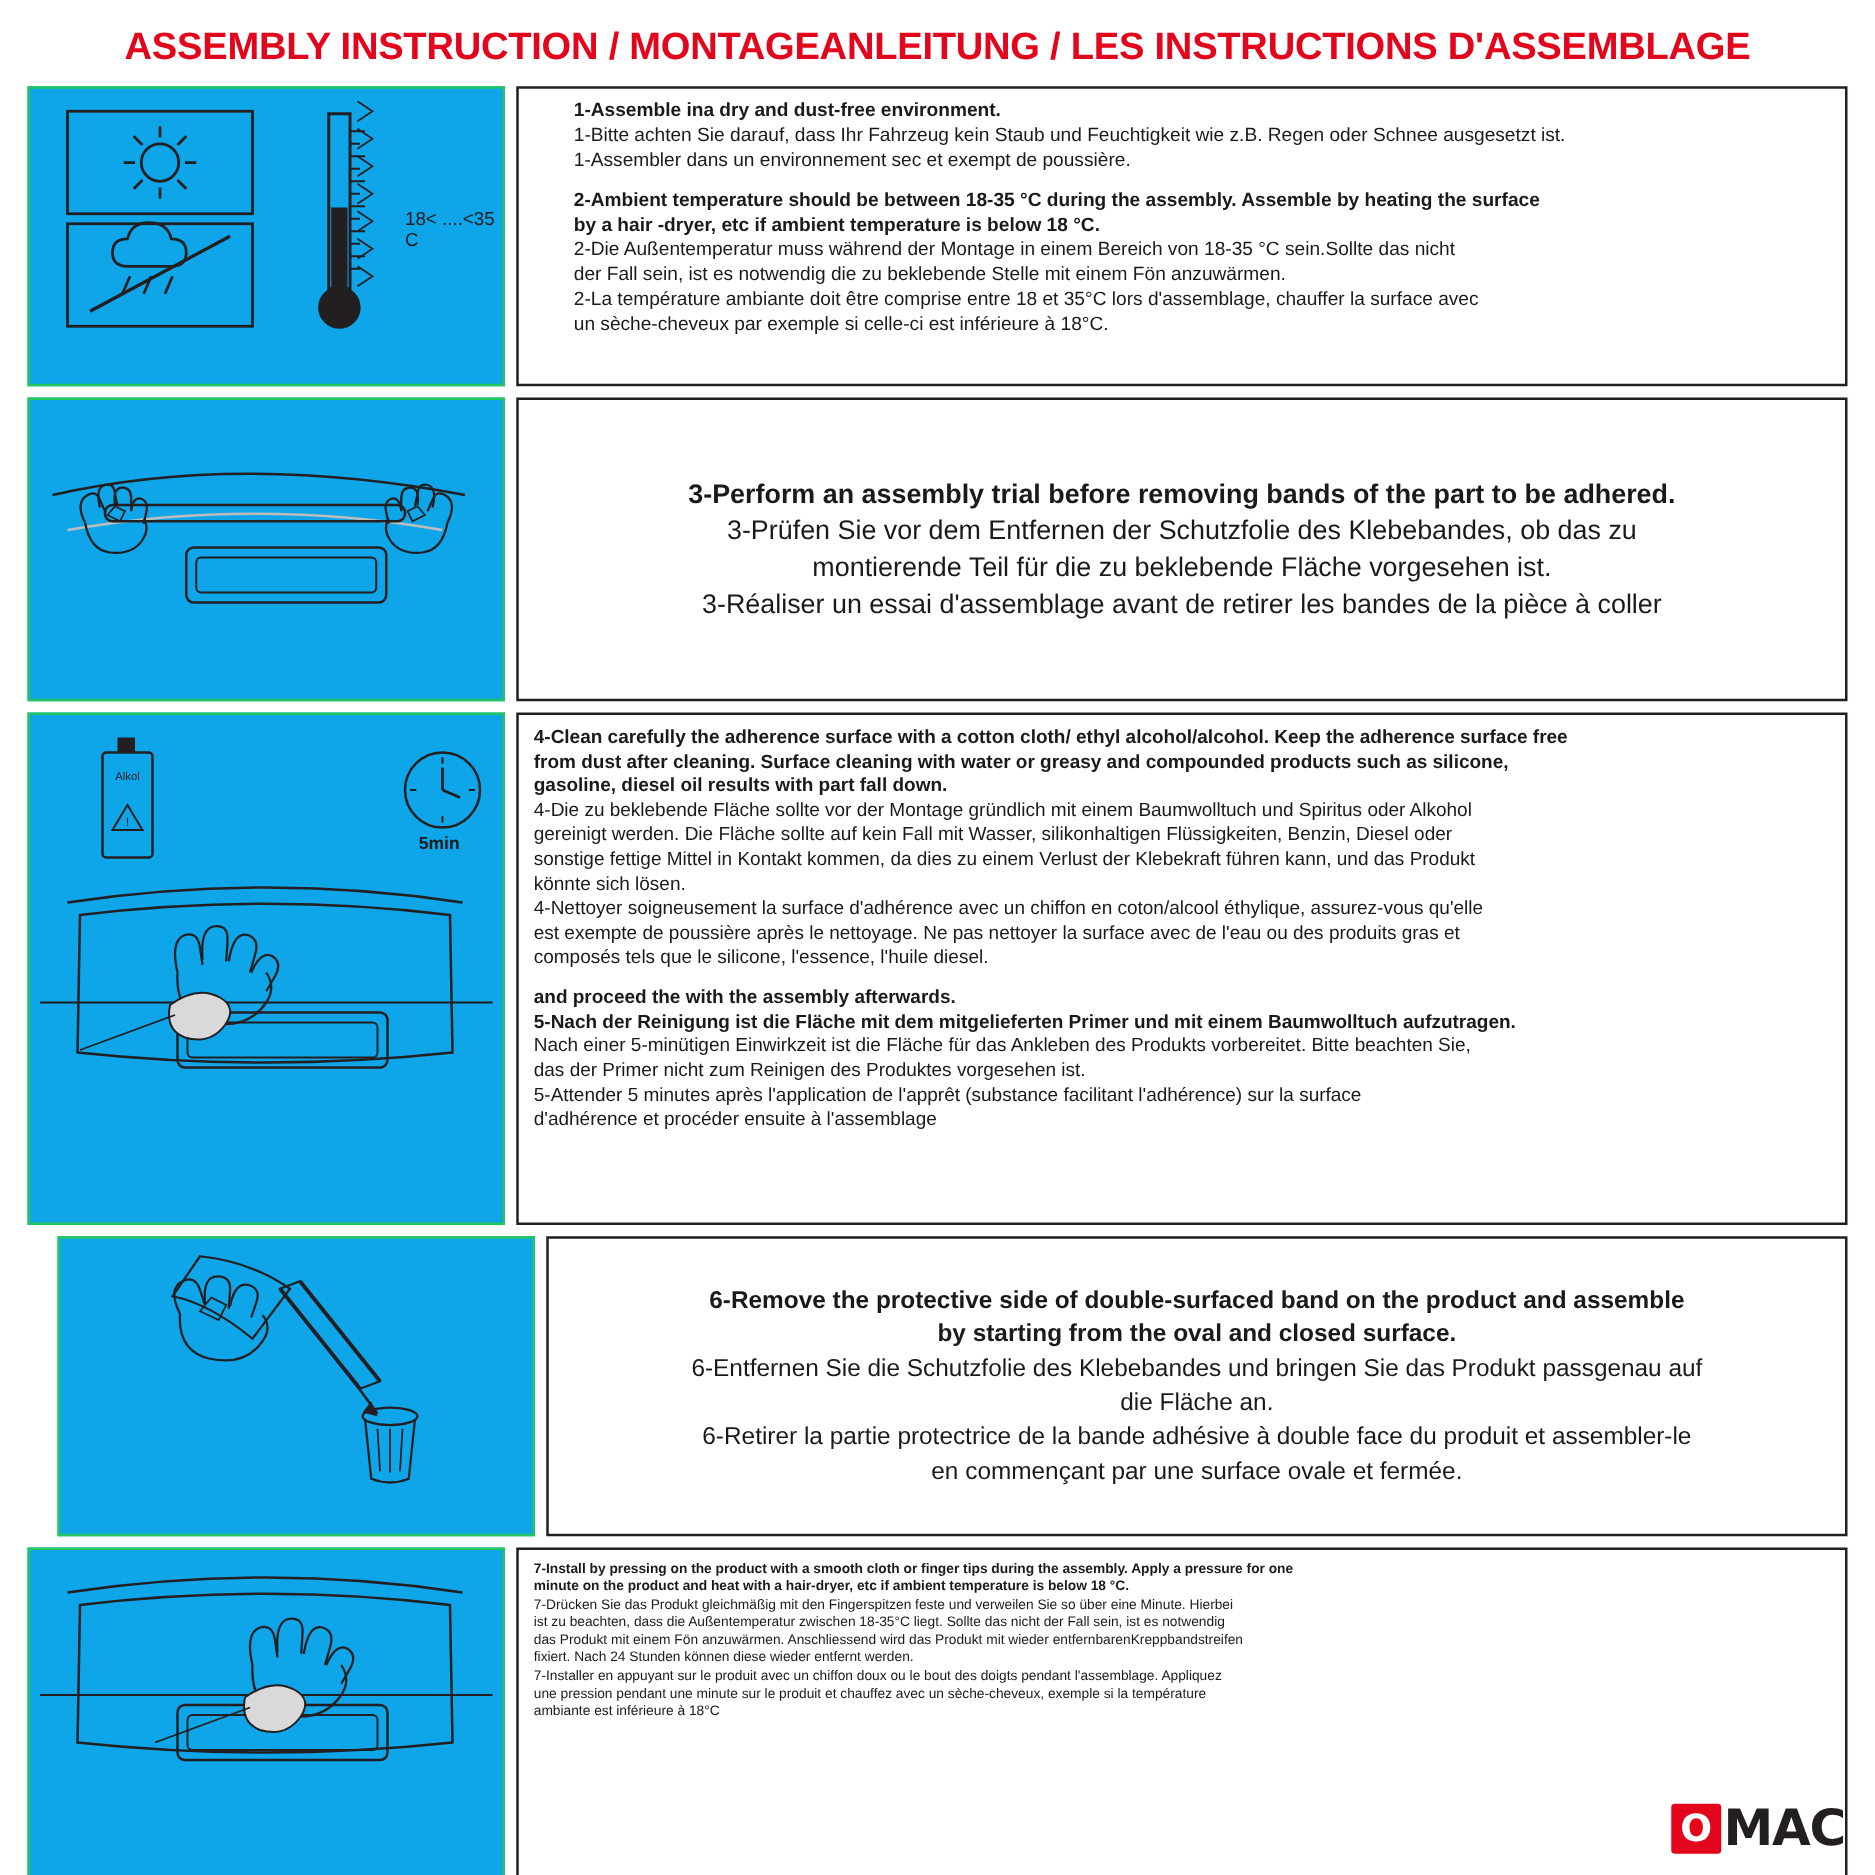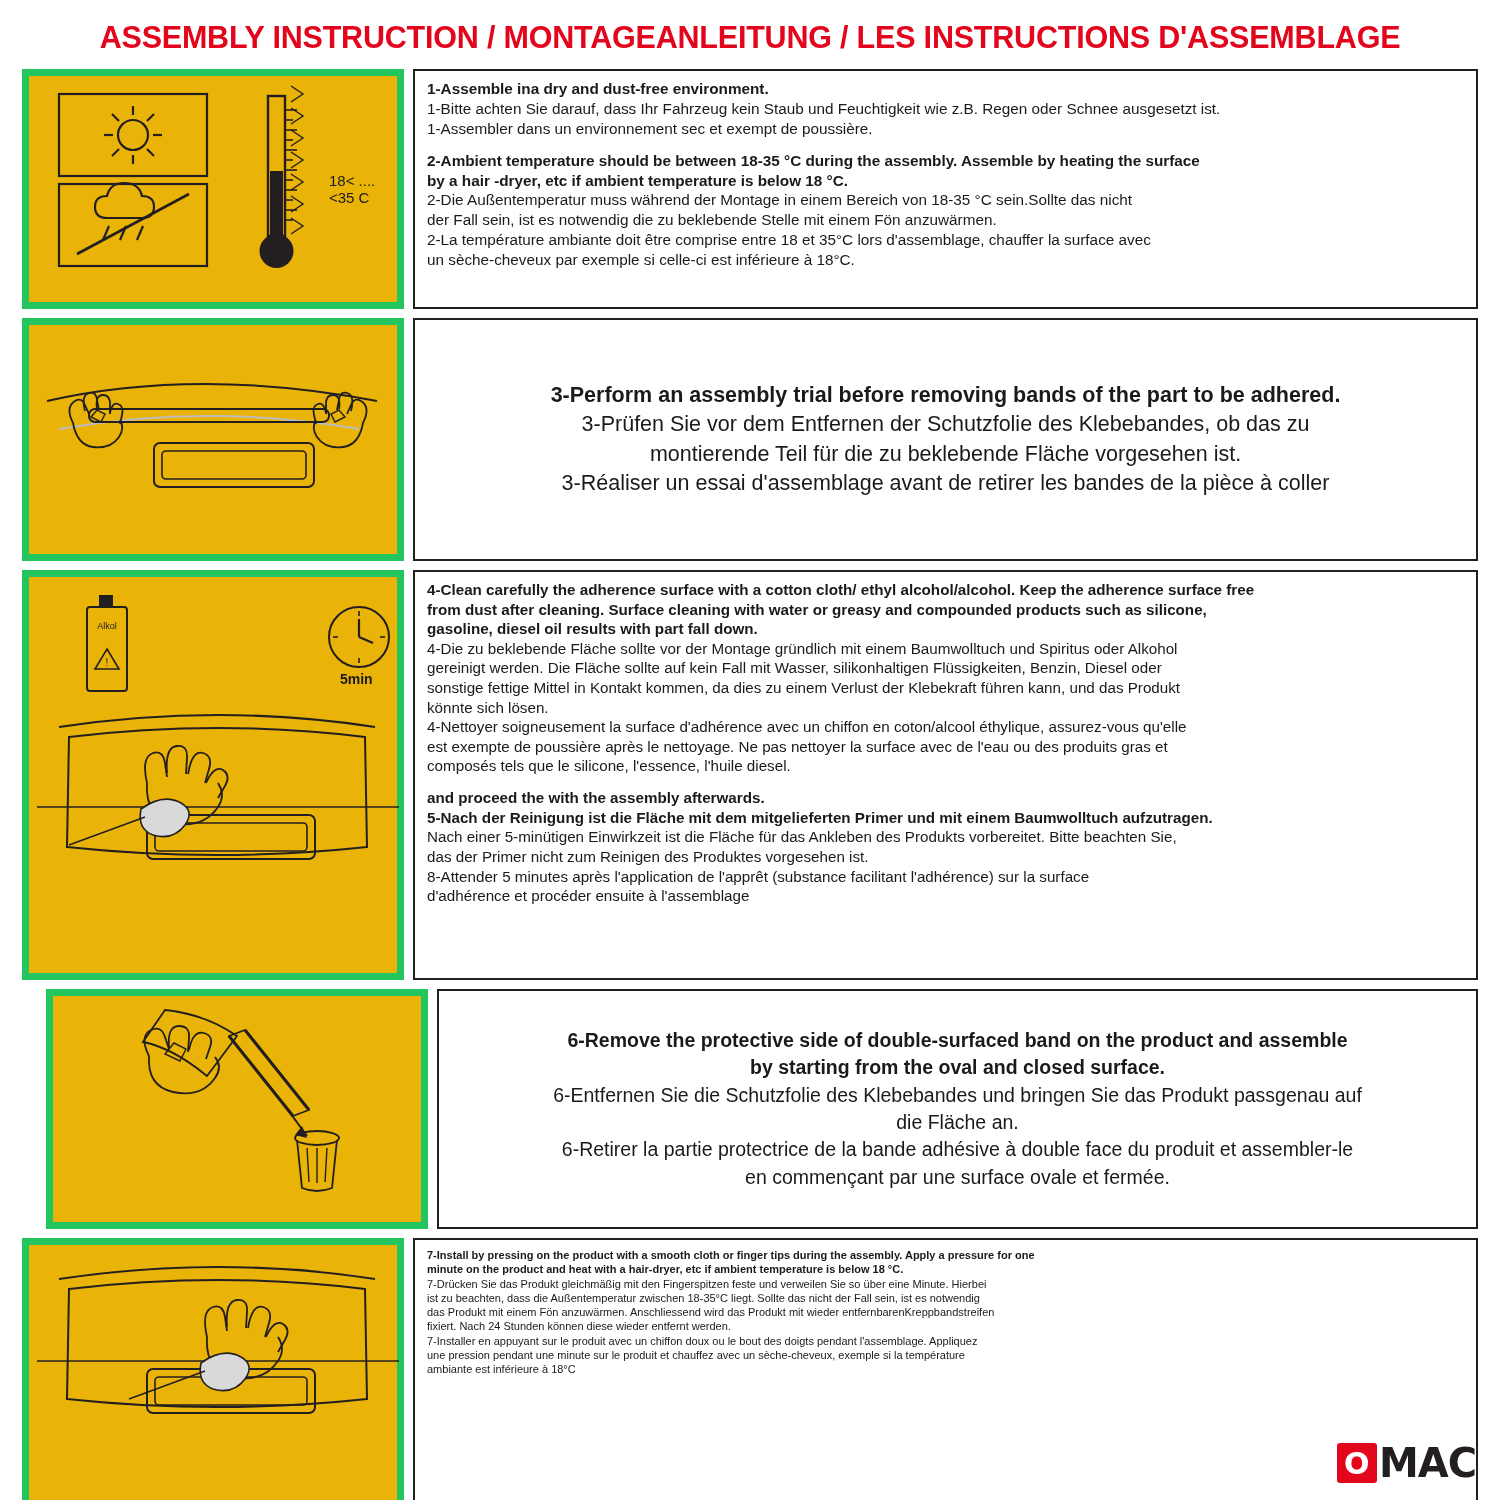--- a/index.html
+++ b/index.html
@@ -67,7 +67,7 @@
   .gap { height: 12px; }
 
   
-  .s1 .p { font-size: 15.3px; line-height: 1.30; }
+  .s1 .p { font-size: 15.3px; line-height: 1.30; margin-left: 32px; }
   .s2 .p { font-size: 21.5px; line-height: 1.36; }
   .s3 .p { font-size: 15.2px; line-height: 1.29; }
   .s4 .p { font-size: 19.5px; line-height: 1.40; }

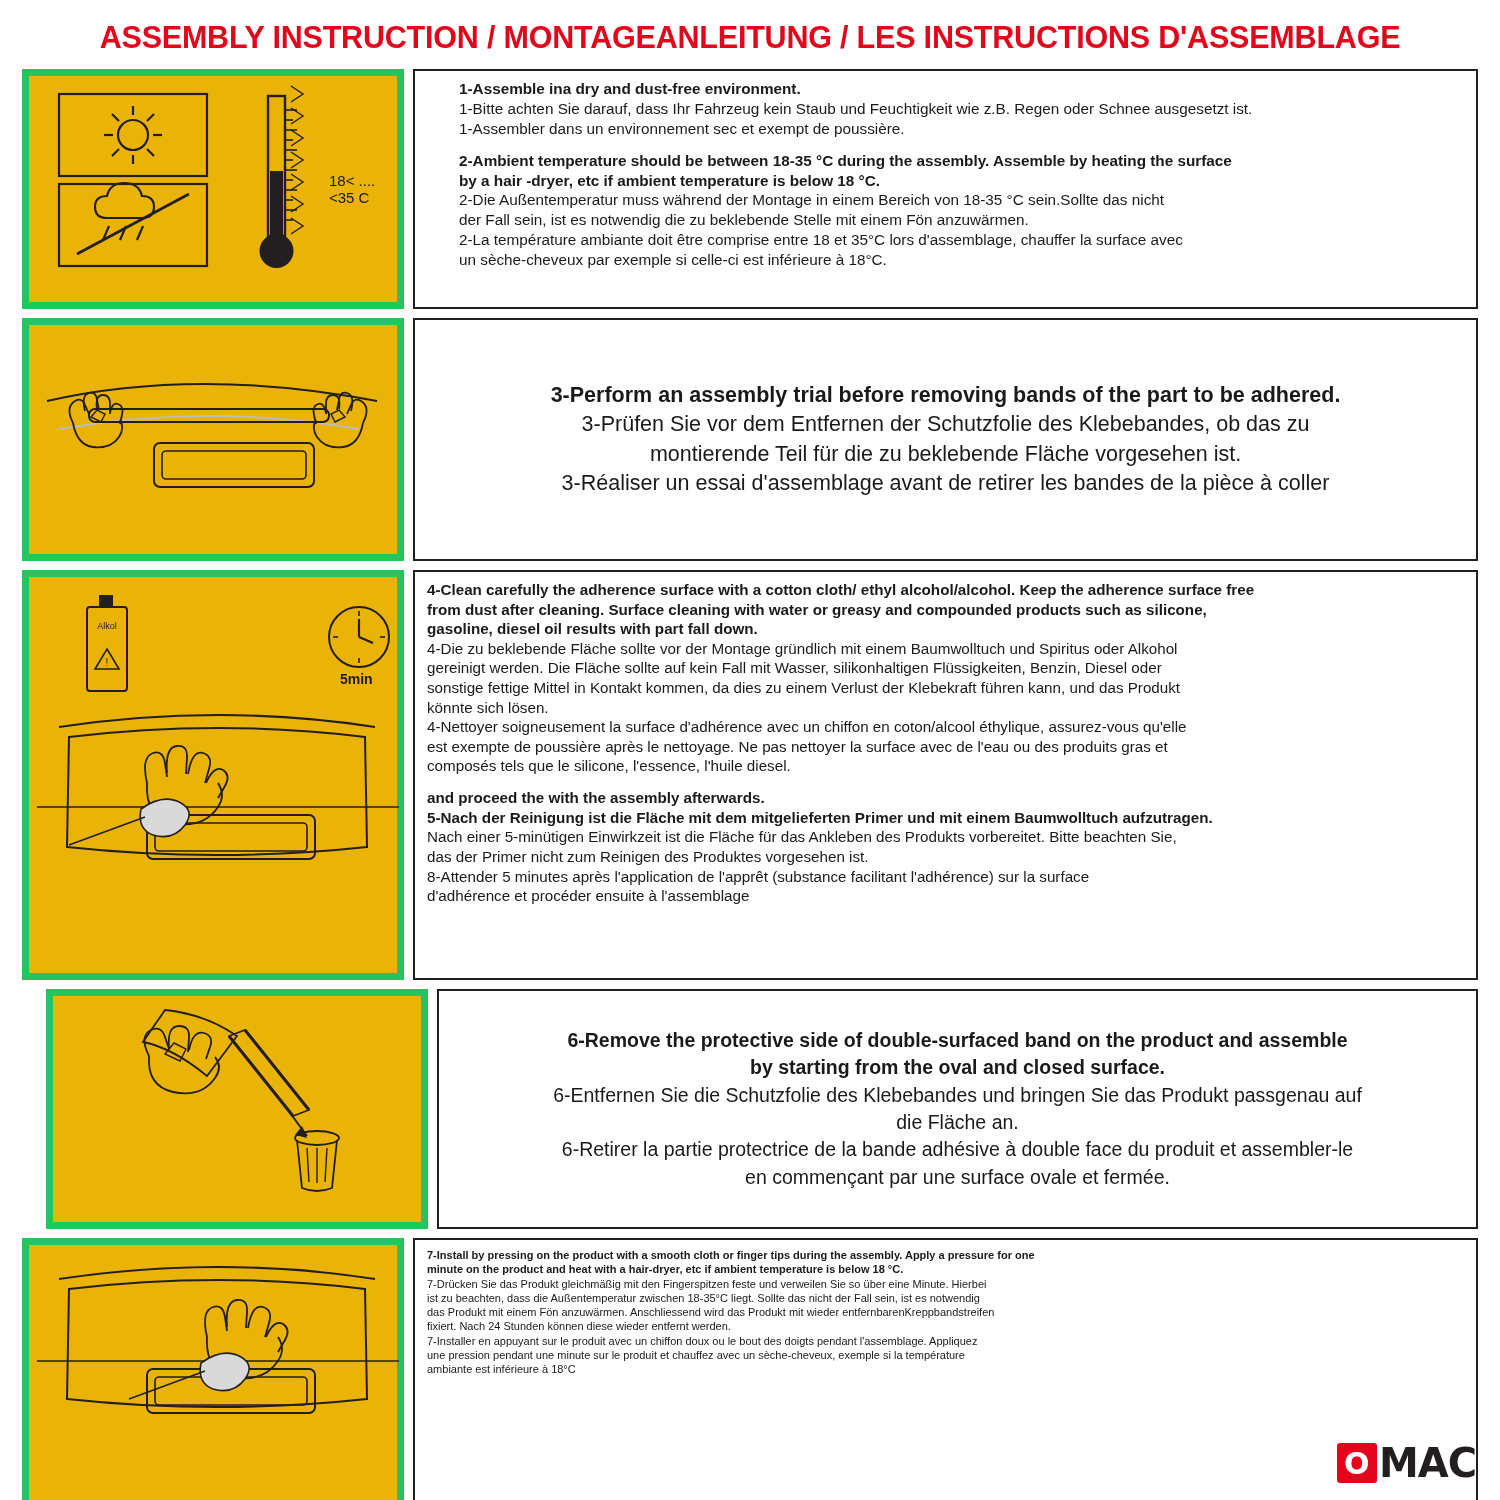--- a/index.html
+++ b/index.html
@@ -44,10 +44,10 @@
   }
   .img-cell {
     width: 382px;
-    border: 7px solid #22c55e;
+    border: 2px solid #22c55e;
     box-sizing: border-box;
     position: relative;
-    background: #eab308;
+    background: #0ea5e9;
     flex: none;
   }
   .txt-cell {

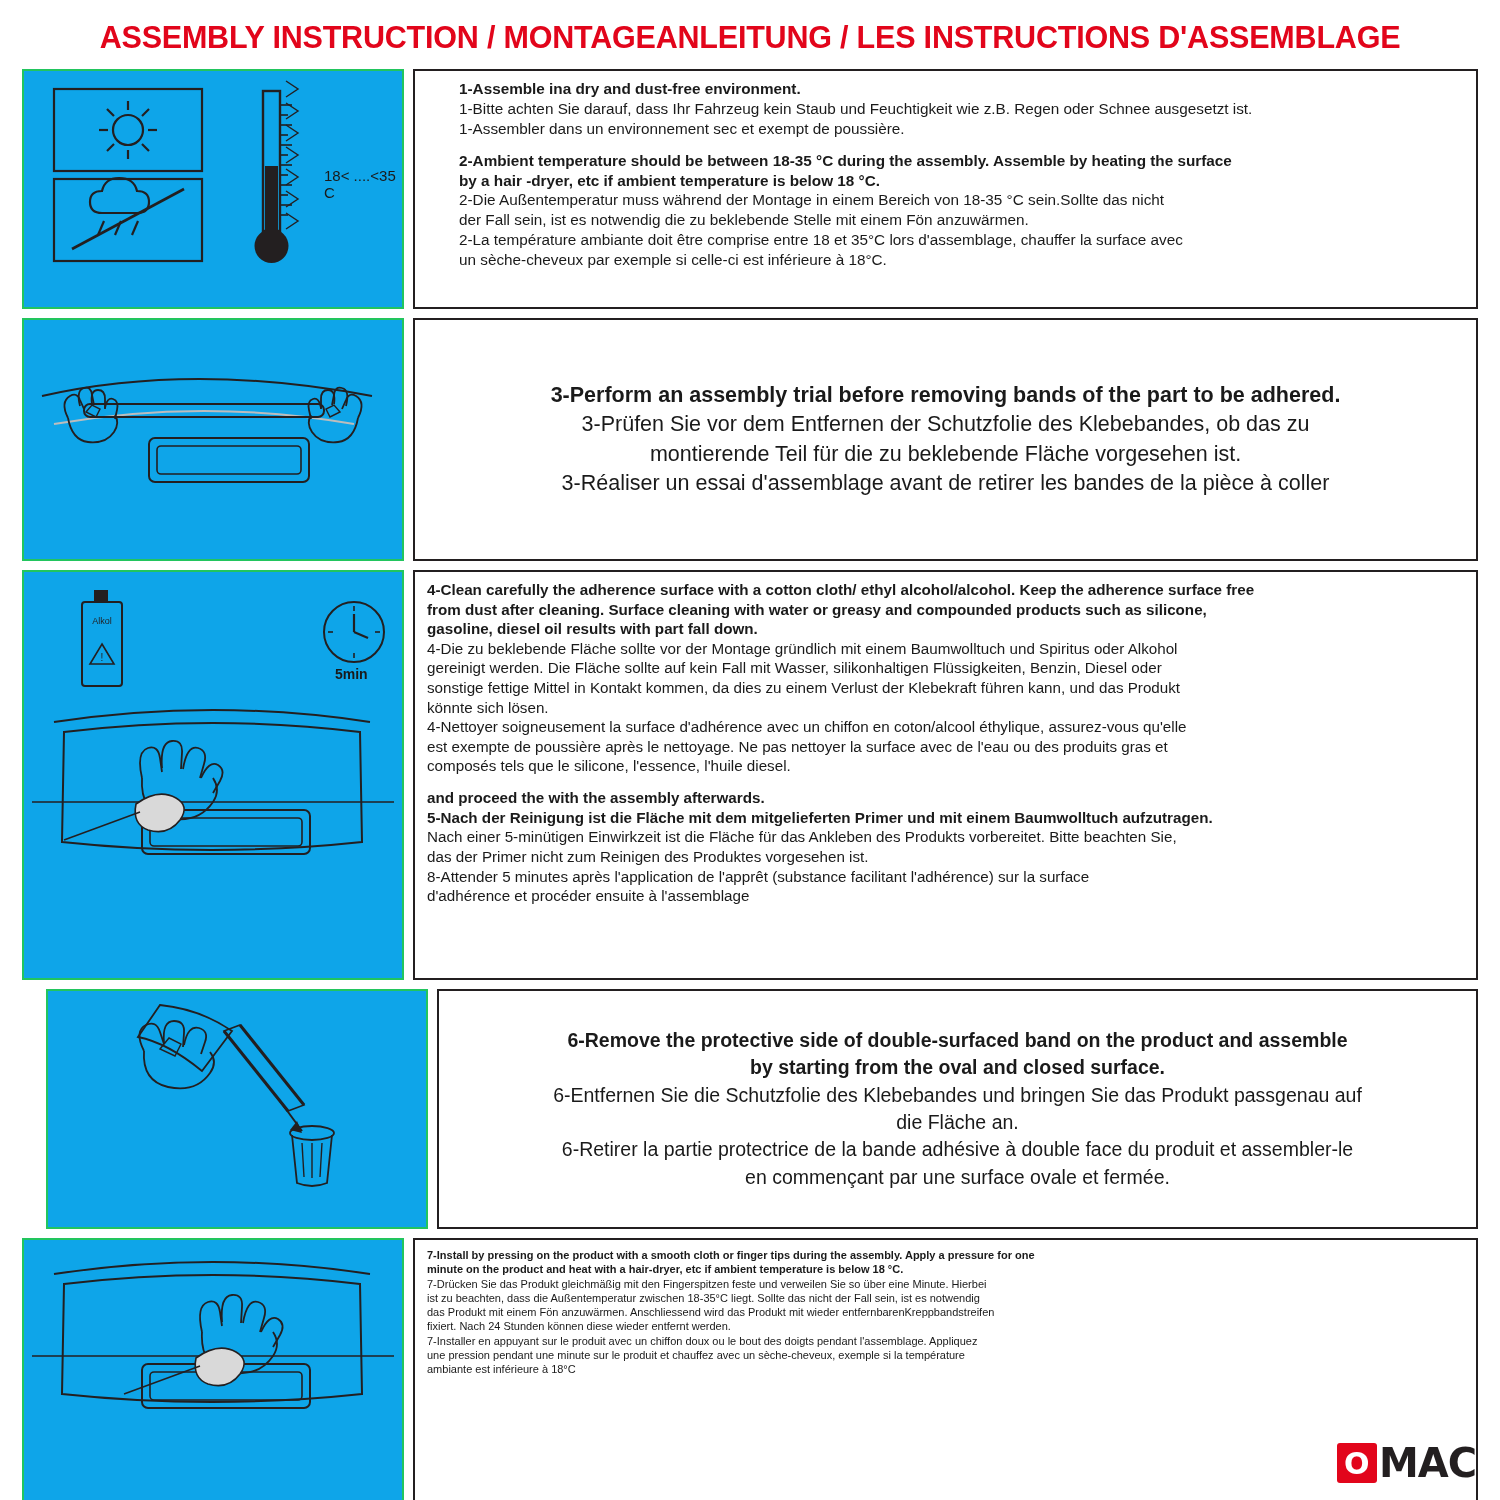--- a/index.html
+++ b/index.html
@@ -286,7 +286,7 @@
         <div class="p bold">5-Nach der Reinigung ist die Fläche mit dem mitgelieferten Primer und mit einem Baumwolltuch aufzutragen.</div>
         <div class="p">Nach einer 5-minütigen Einwirkzeit ist die Fläche für das Ankleben des Produkts vorbereitet. Bitte beachten Sie,</div>
         <div class="p">das der Primer nicht zum Reinigen des Produktes vorgesehen ist.</div>
-        <div class="p">8-Attender 5 minutes après l'application de l'apprêt (substance facilitant l'adhérence) sur la surface</div>
+        <div class="p">5-Attender 5 minutes après l'application de l'apprêt (substance facilitant l'adhérence) sur la surface</div>
         <div class="p">d'adhérence et procéder ensuite à l'assemblage</div>
         <div class="p"></div>
       </div>

